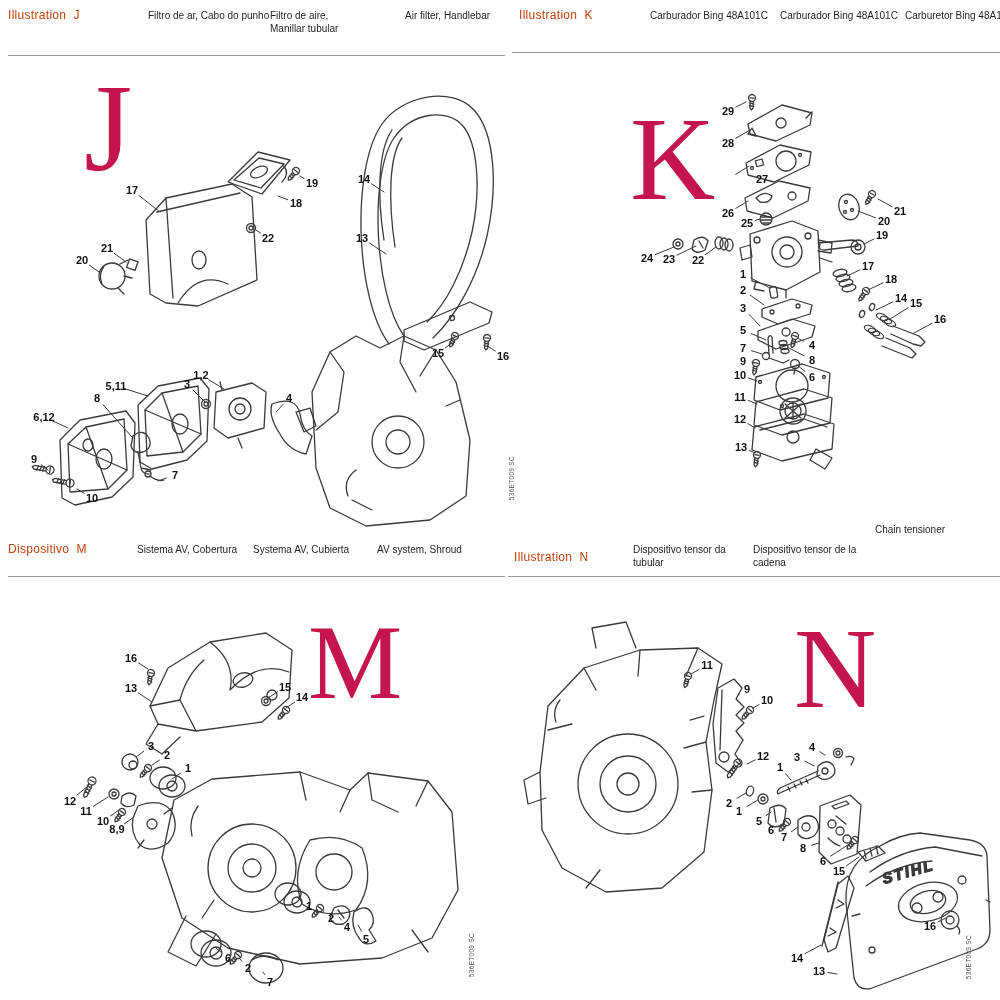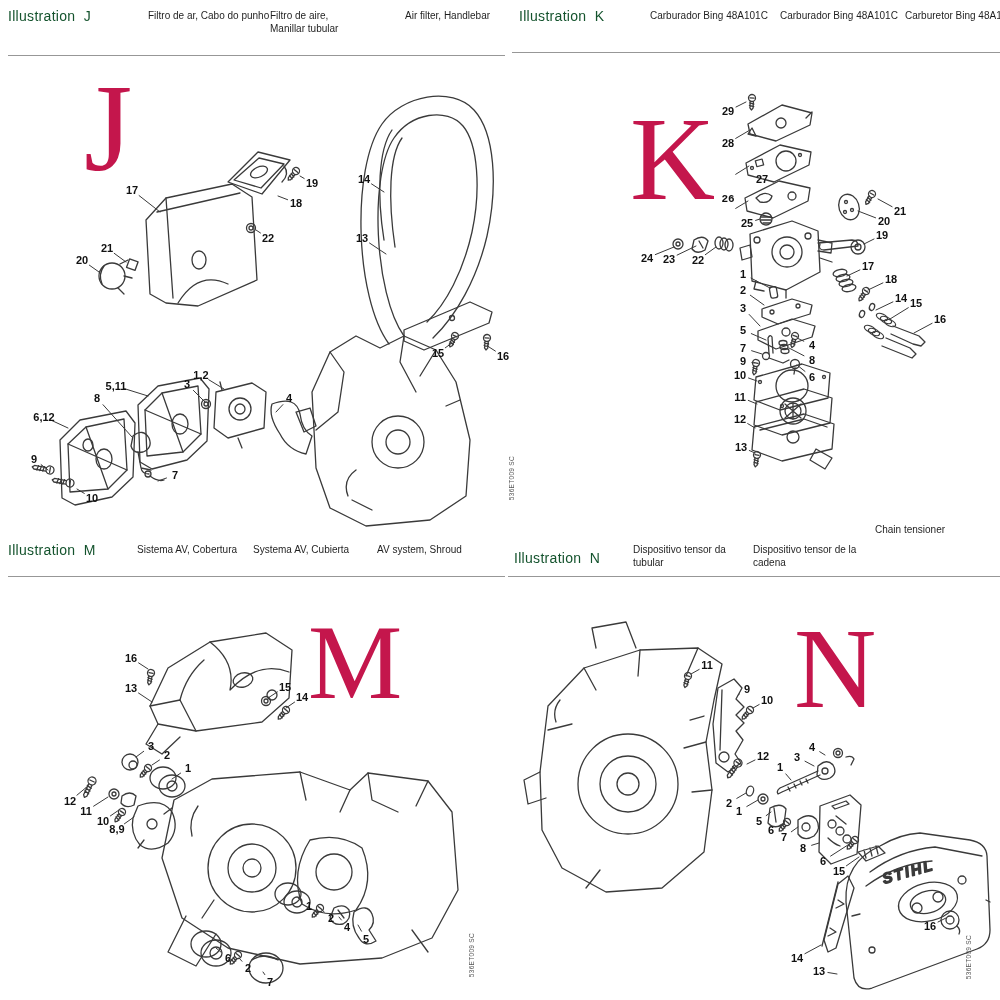--- a/index.html
+++ b/index.html
@@ -10,7 +10,7 @@
     font-family:"Liberation Sans", sans-serif;
   }
   .hdr-title {
-    position:absolute; font-size:14px; color:#14532d;
+    position:absolute; font-size:12px; color:#c2410c;
     white-space:pre; letter-spacing:.3px;
   }
   .cap { position:absolute; font-size:10px; line-height:13px; color:#1f1f1f; white-space:nowrap; }

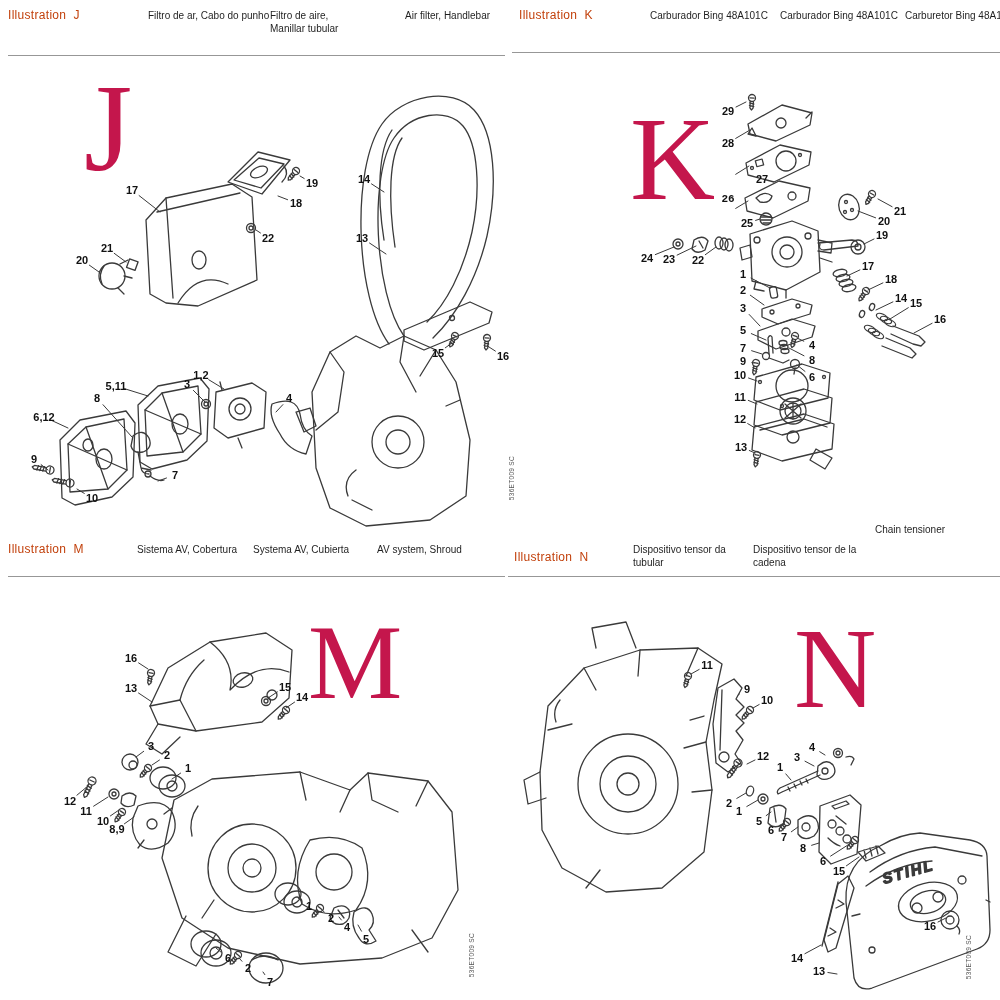--- a/index.html
+++ b/index.html
@@ -470,7 +470,7 @@
       <div class="callout" style="left: 728px; top: 111px;">29</div>
       <div class="callout" style="left: 728px; top: 143px;">28</div>
       <div class="callout" style="left: 762px; top: 179px;">27</div>
-      <div class="callout" style="left: 728px; top: 199px; font-family: Liberation Mono, monospace;">26</div>
+      <div class="callout" style="left: 728px; top: 213px;">26</div>
       <div class="callout" style="left: 747px; top: 223px;">25</div>
       <div class="callout" style="left: 900px; top: 211px;">21</div>
       <div class="callout" style="left: 884px; top: 221px;">20</div>

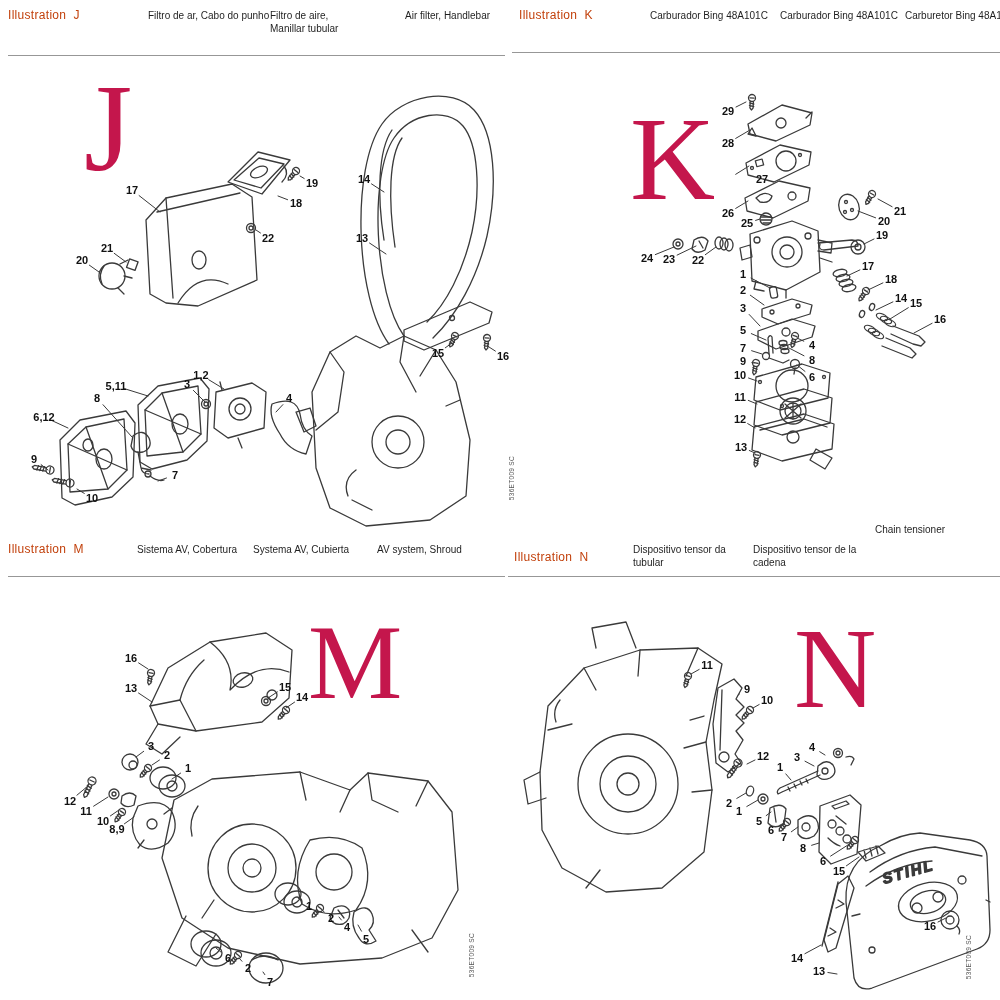--- a/index.html
+++ b/index.html
@@ -412,7 +412,7 @@
   </div>
   <div class="rule" style="left:512px;top:52px;width:488px"></div>
 
-  <div class="hdr-title" style="left:8px;top:542px">Illustration  M</div>
+  <div class="hdr-title" style="left:8px;top:542px">Dispositivo  M</div>
   <div class="cap" style="left:137px;top:543px">
     <div>Sistema AV, Cobertura</div>
   </div>

